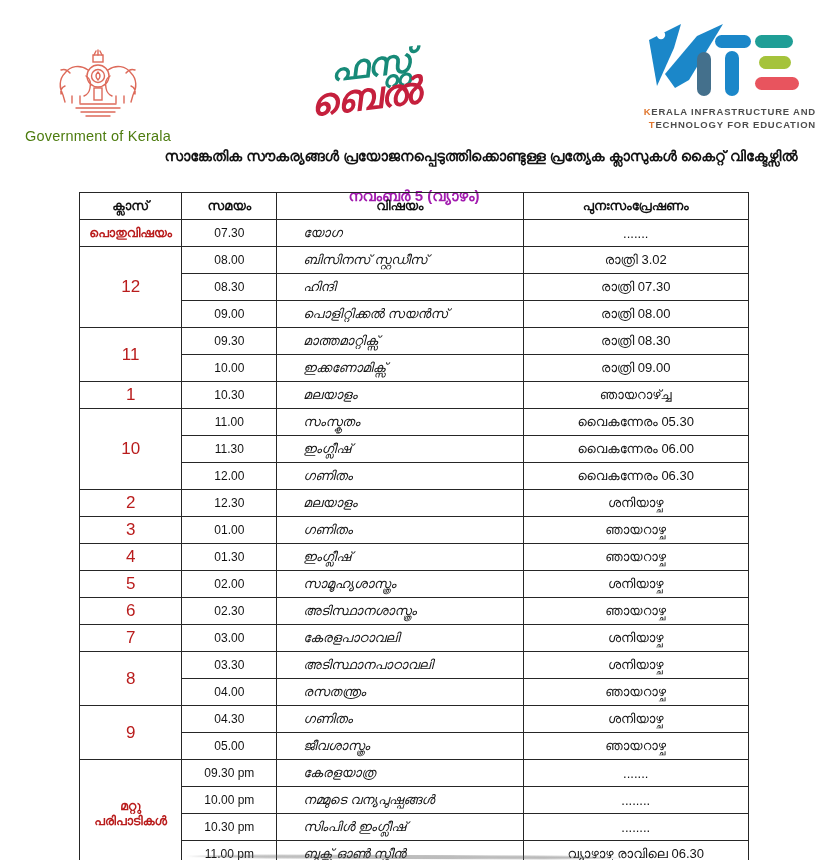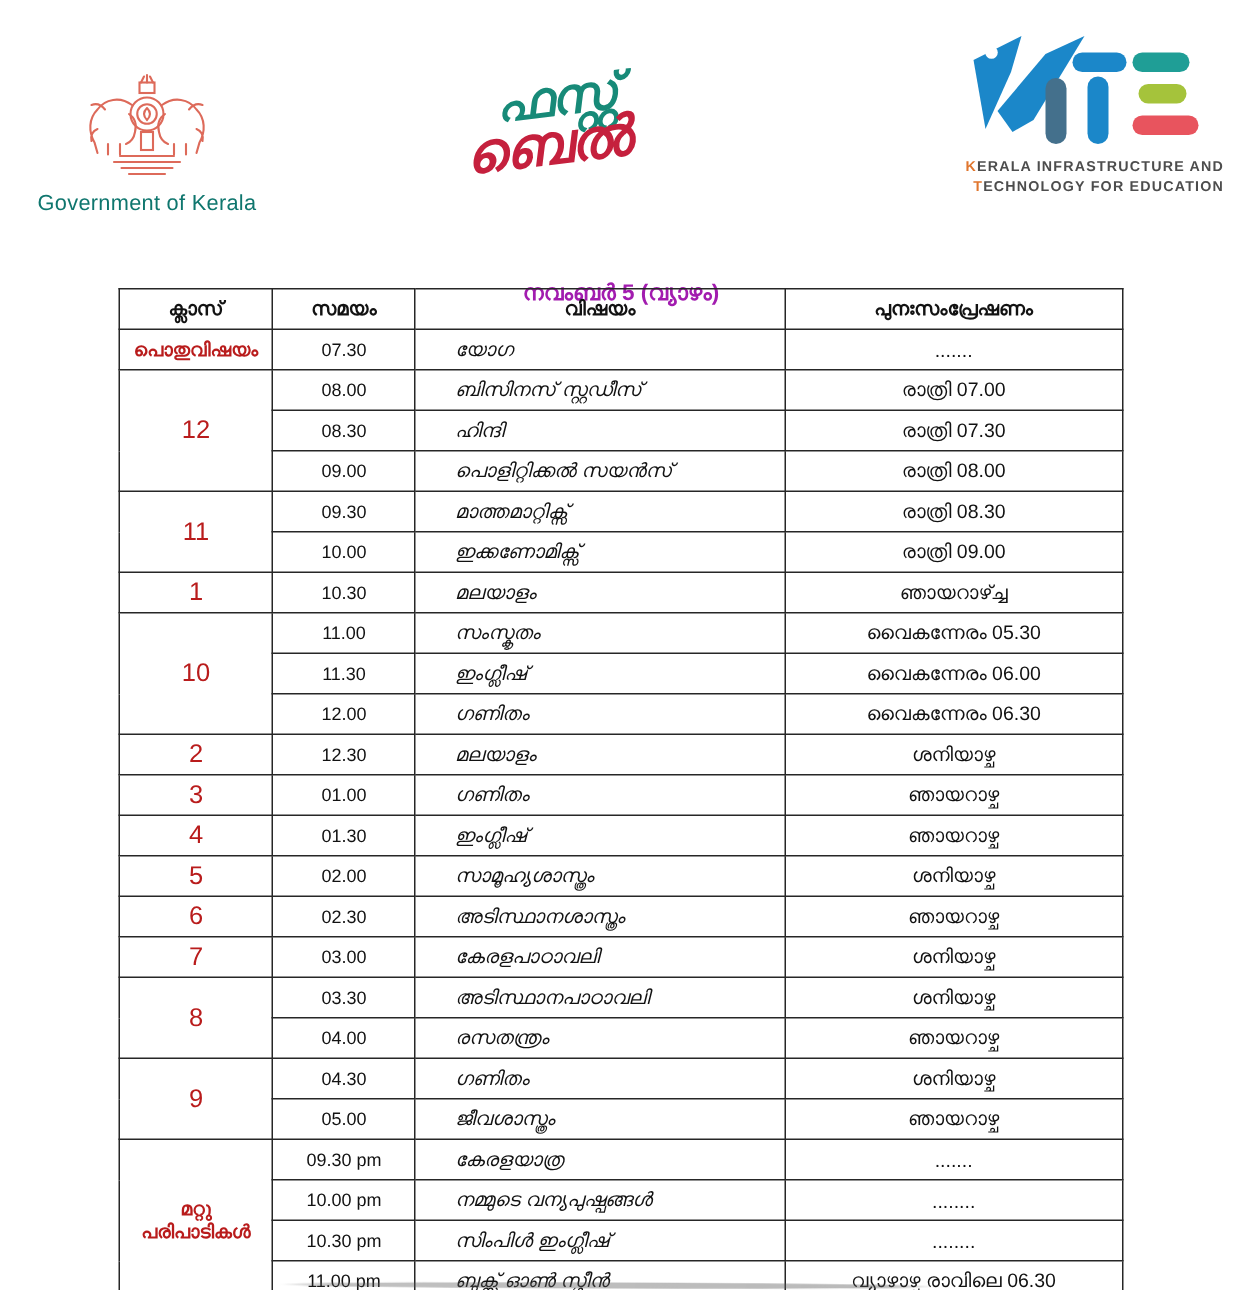--- a/index.html
+++ b/index.html
@@ -14,7 +14,7 @@
   
   .emblem-block{position:absolute;left:18px;top:46px;width:160px;text-align:center;}
   .emblem-block svg{display:block;margin:0 auto;}
-  .gok-label{margin-top:4px;font-size:14.5px;color:#0f766e;letter-spacing:.2px;}
+  .gok-label{margin-top:4px;font-size:14.5px;color:#4d7c0f;letter-spacing:.2px;}
 
   .firstbell{position:absolute;left:308px;top:46px;width:170px;transform:rotate(-7deg);}
   .fb-line1{display:block;font-size:33px;font-weight:bold;font-style:italic;color:#178a78;line-height:1;margin-left:24px;letter-spacing:-1px;}

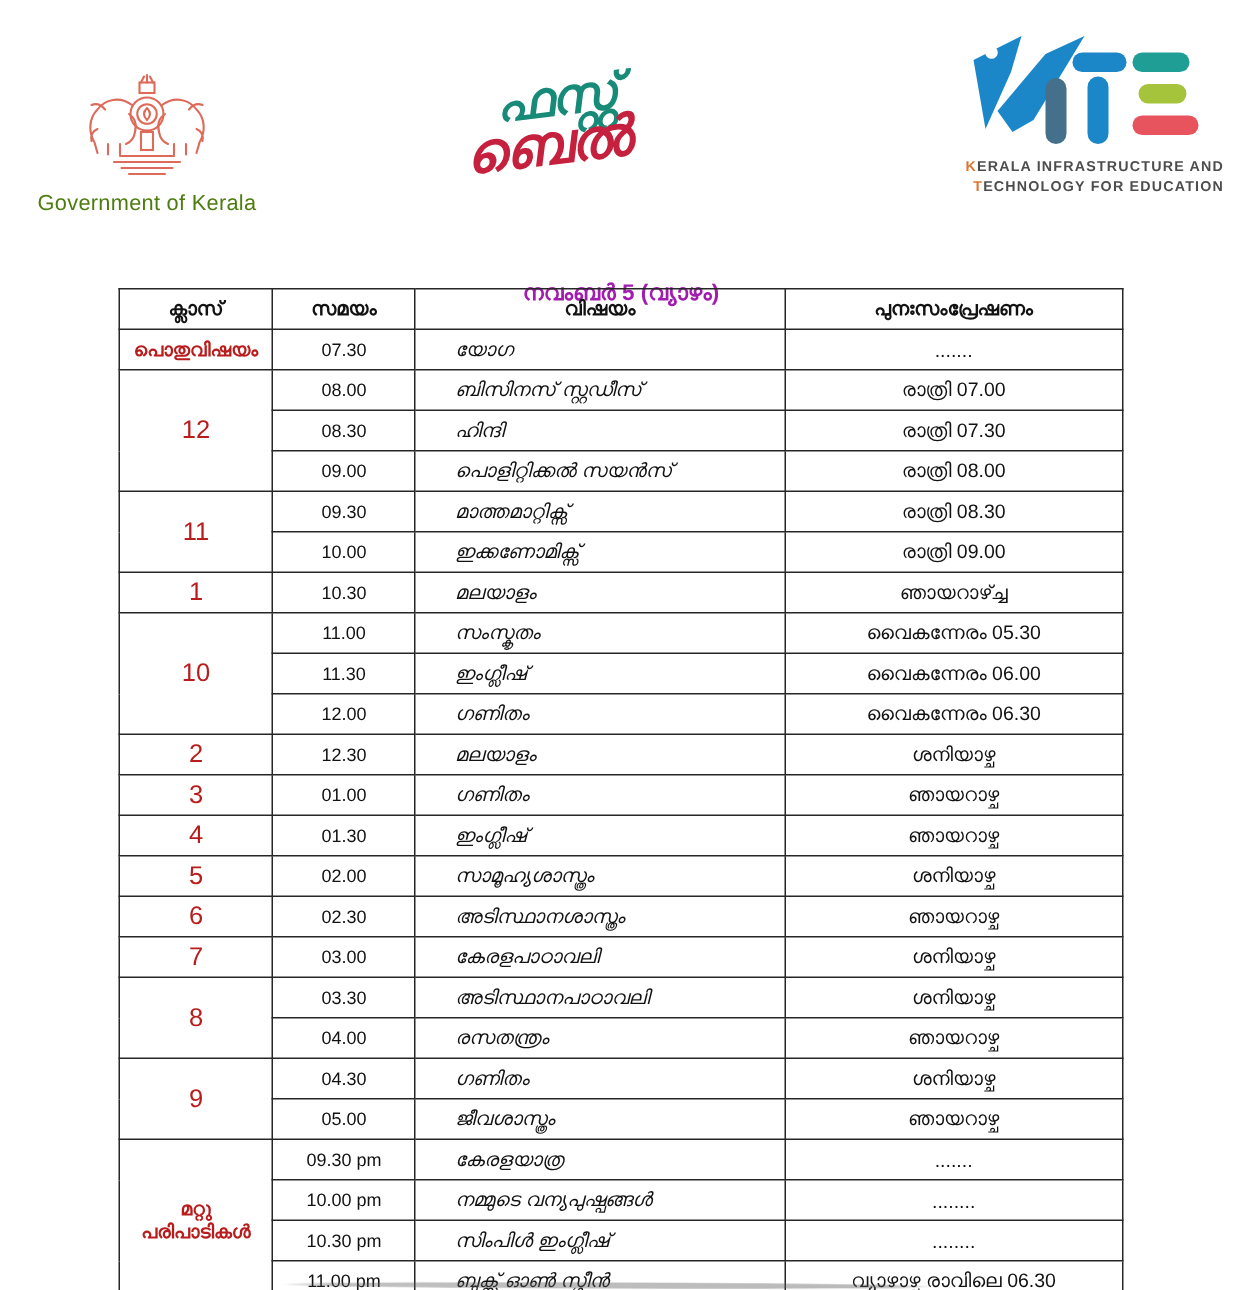--- a/index.html
+++ b/index.html
@@ -102,6 +102,7 @@
     </div>
   </div>
 
+  <div class="doc-title">സാങ്കേതിക സൗകര്യങ്ങൾ പ്രയോജനപ്പെടുത്തിക്കൊണ്ടുള്ള പ്രത്യേക ക്ലാസുകൾ കൈറ്റ് വിക്ടേഴ്സിൽ</div>
   <div class="doc-date">നവംബർ 5  (വ്യാഴം)</div>
 
   <div class="tablewrap">

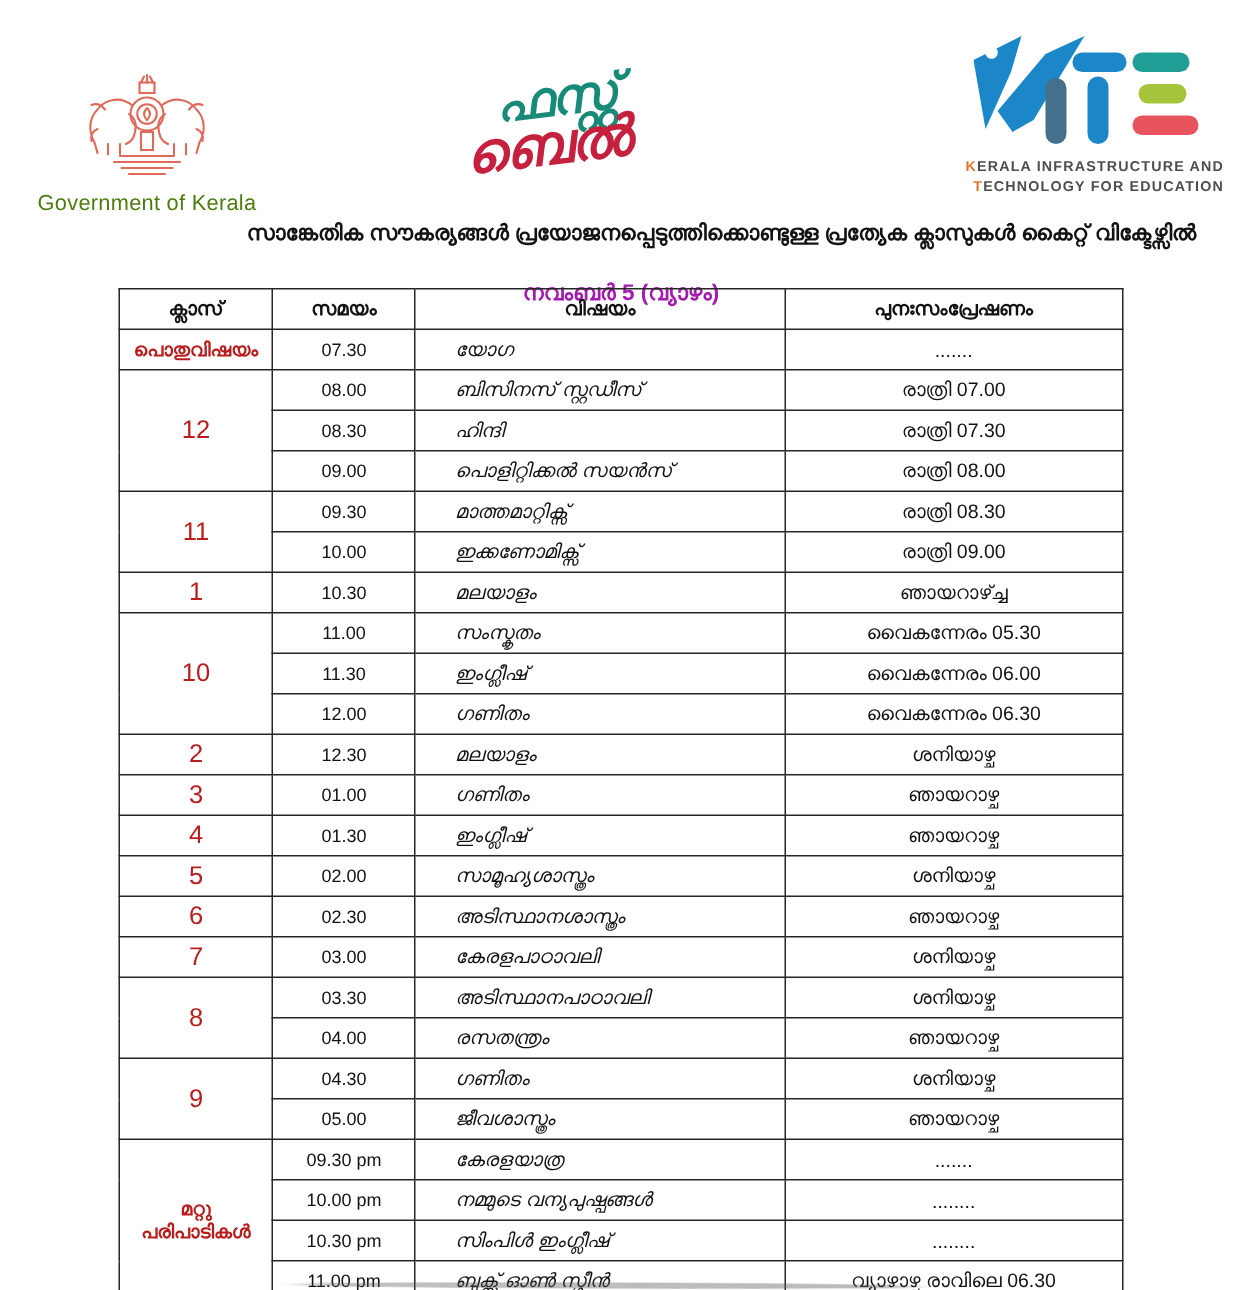--- a/index.html
+++ b/index.html
@@ -132,7 +132,7 @@
             <td rowspan="3" class="cls">12</td>
             <td class="time">08.00</td>
             <td class="subject">ബിസിനസ് സ്റ്റഡീസ്</td>
-            <td class="rebroadcast">രാത്രി 07.00</td>
+            <td class="rebroadcast">രാത്രി 3.02</td>
           </tr>
           <tr>
             <td class="time">08.30</td>

